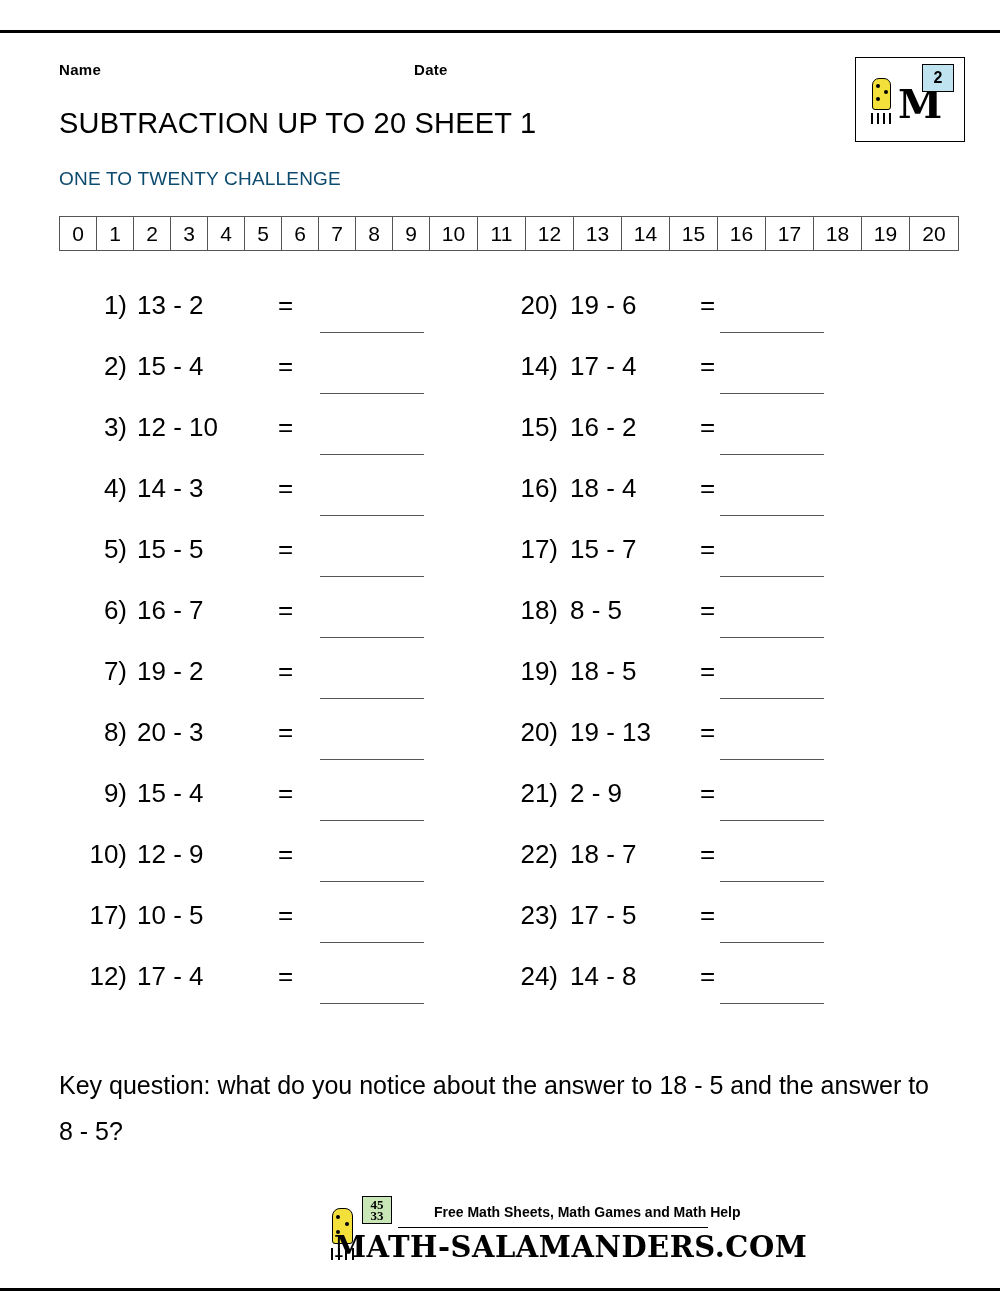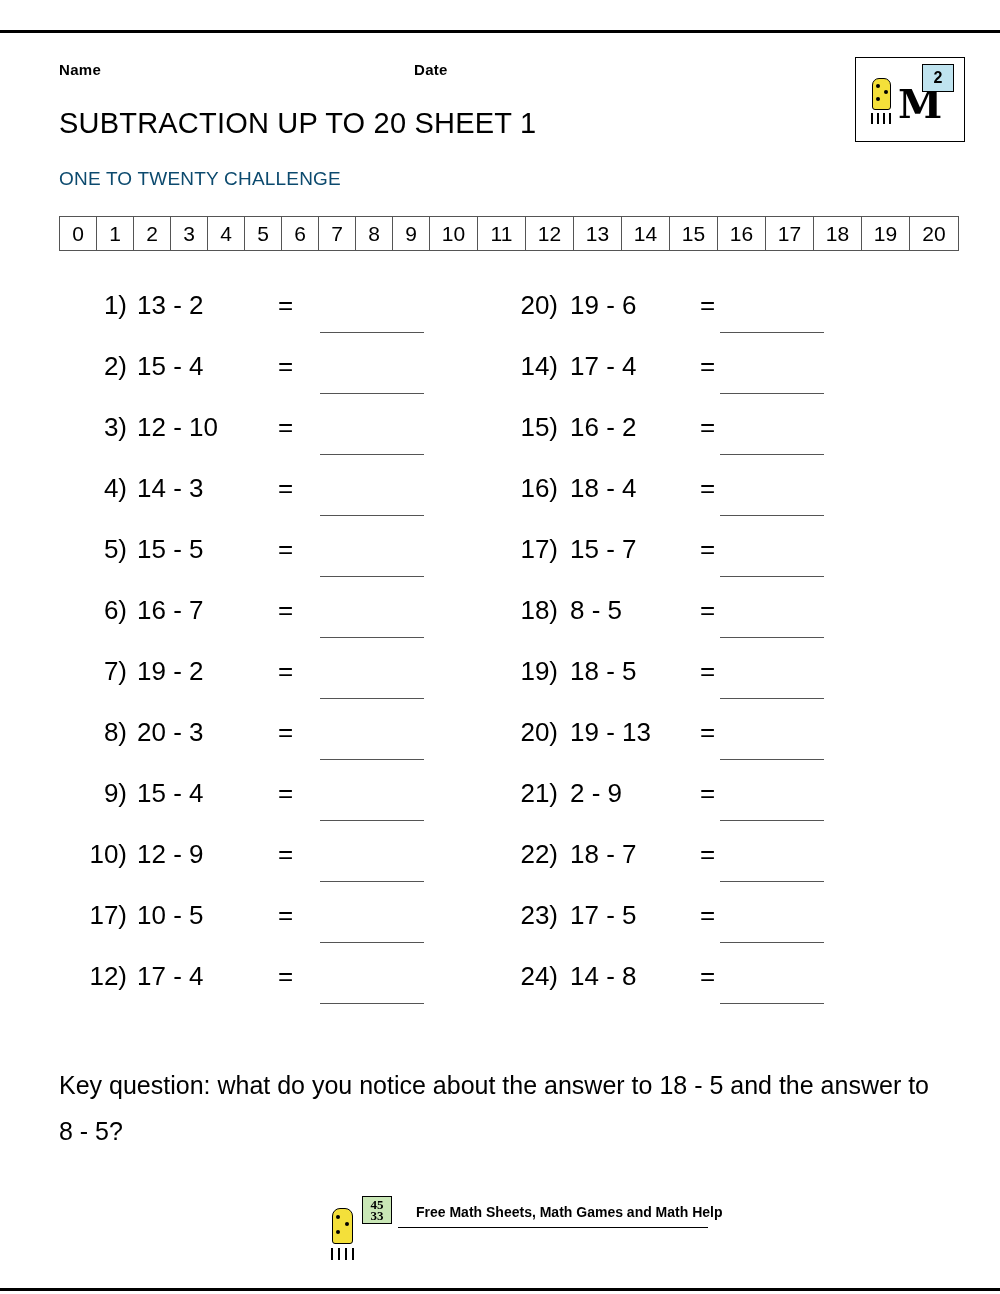--- a/index.html
+++ b/index.html
@@ -271,7 +271,7 @@
   }
   .footer-tag {
     position: absolute;
-    left: 96px;
+    left: 114px;
     top: 8px;
     font-size: 14px;
     font-weight: bold;

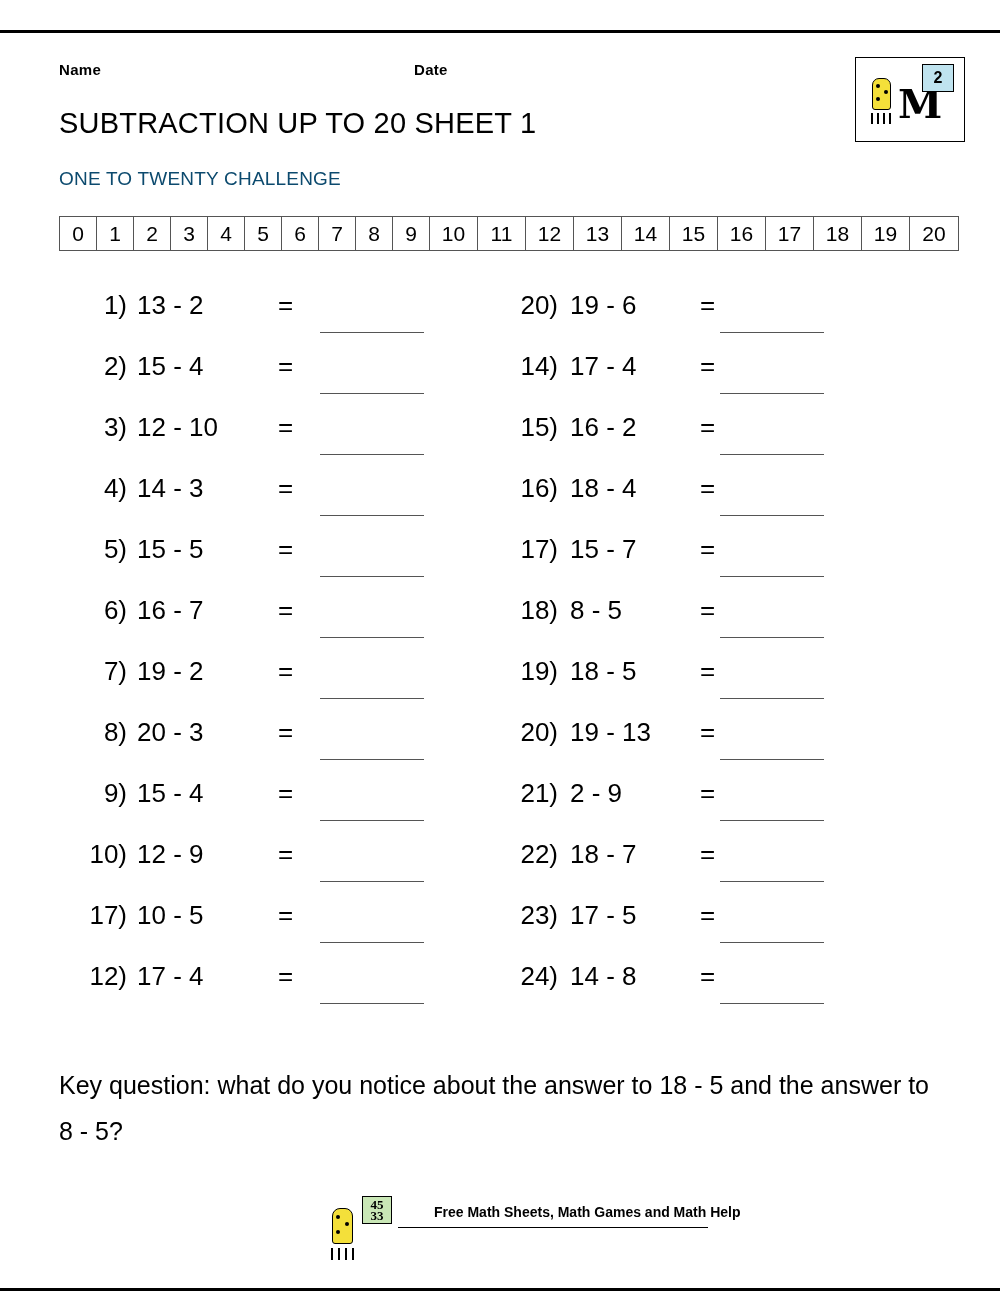--- a/index.html
+++ b/index.html
@@ -515,6 +515,7 @@
     </div>
     <div class="footer-tag">Free Math Sheets, Math Games and Math Help</div>
     <div class="footer-rule"></div>
+    <div class="footer-url">MATH-SALAMANDERS.COM</div>
   </div>
 
   <div class="bottom-rule"></div>

